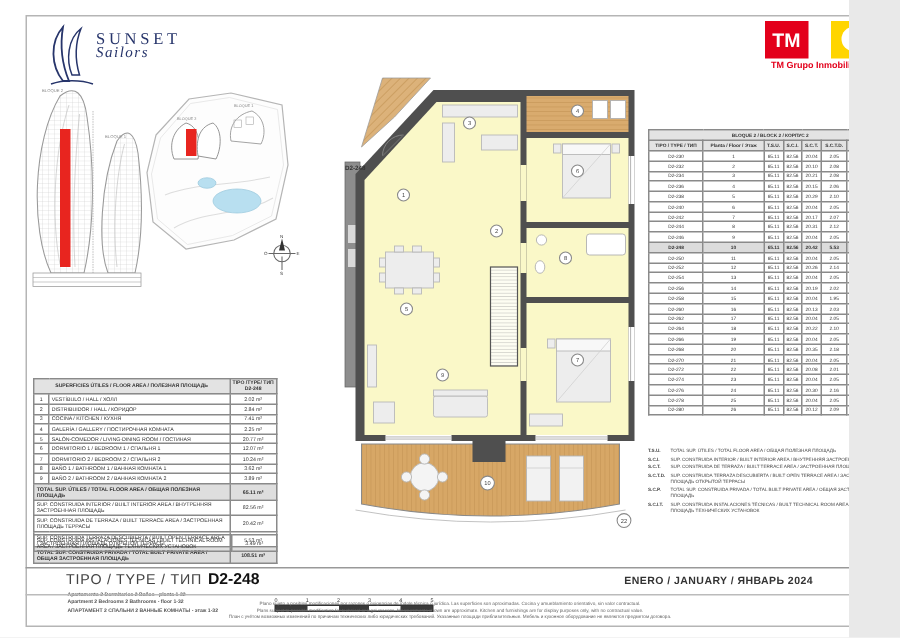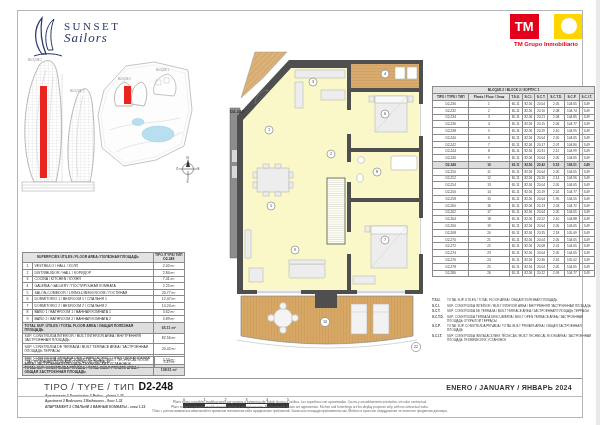--- a/index.html
+++ b/index.html
@@ -3,7 +3,7 @@
 <meta charset="utf-8">
 <style>
   html,body{margin:0;padding:0;background:#e9e9e9;}
-  .sheet{position:relative;width:596px;height:425px;background:#fff;font-family:"Liberation Sans",sans-serif;color:#333;overflow:hidden;}
+  .sheet{position:relative;width:522px;height:425px;background:#fff;font-family:"Liberation Sans",sans-serif;color:#333;overflow:hidden;padding-left:44px;}
   .frame{position:absolute;left:17px;top:10px;width:564px;height:406px;border:1px solid #b5b5b5;}
 
   

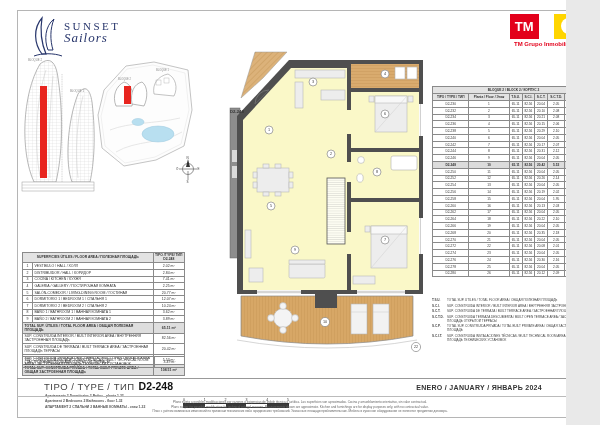--- a/index.html
+++ b/index.html
@@ -10,7 +10,7 @@
   .logo-sunset{position:absolute;left:30px;top:16px;width:120px;height:42px;}
   .logo-sunset .txt{position:absolute;left:34px;top:4px;color:#27356b;font-family:"Liberation Serif",serif;}
   .logo-sunset .l1{font-size:11px;letter-spacing:2.5px;}
-  .logo-sunset .l2{font-size:13px;font-style:italic;margin-top:-2px;letter-spacing:1px;}
+  .logo-sunset .l2{font-size:10px;font-style:italic;margin-top:-2px;letter-spacing:1px;}
   .logo-tm{position:absolute;left:510px;top:14px;width:72px;text-align:center;}
   .logo-tm .sq{display:flex;gap:15px;}
   .logo-tm .red{width:30px;height:25px;background:#e3001b;color:#fff;font-weight:bold;font-size:13px;line-height:25px;text-align:center;}

